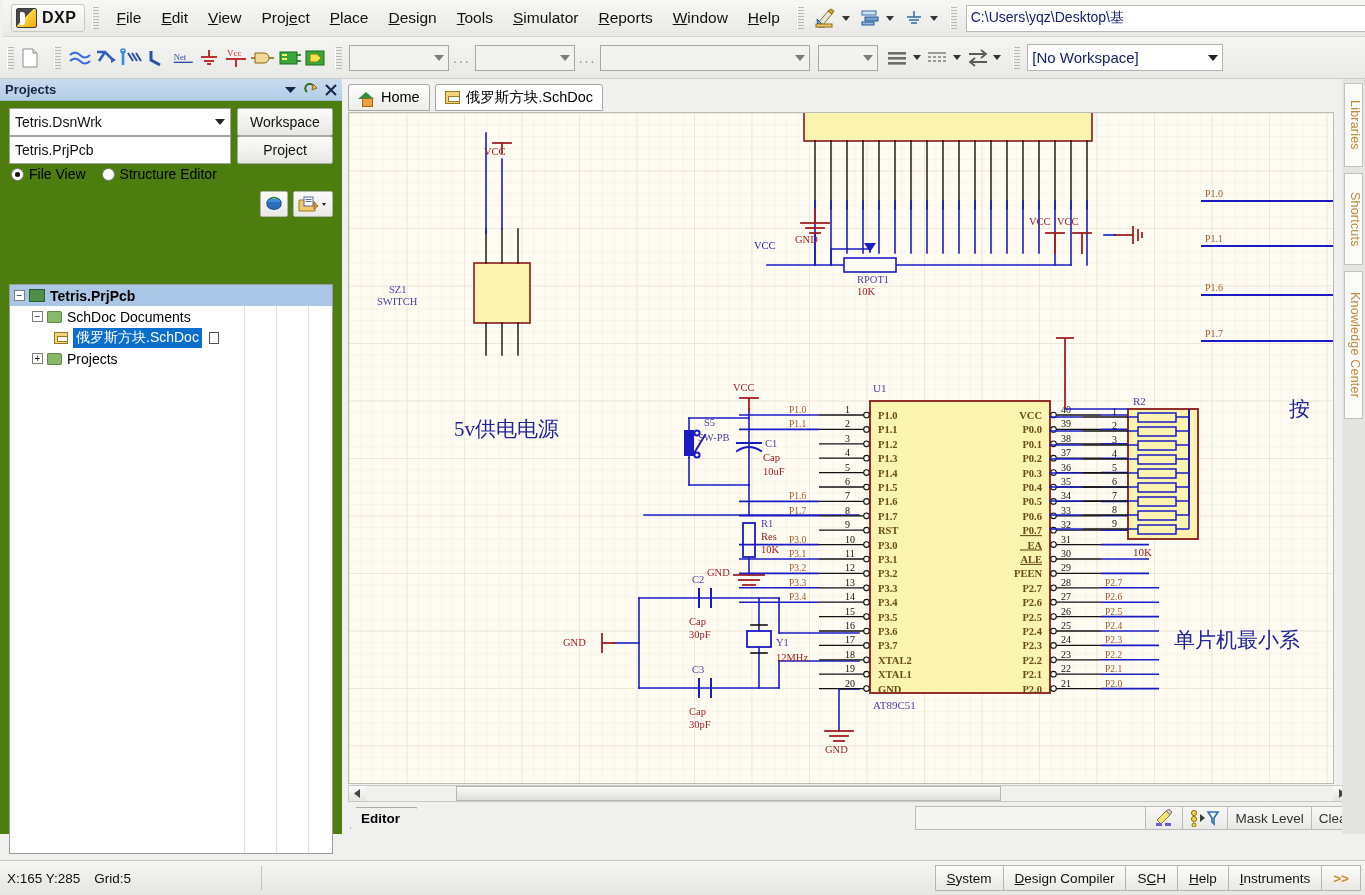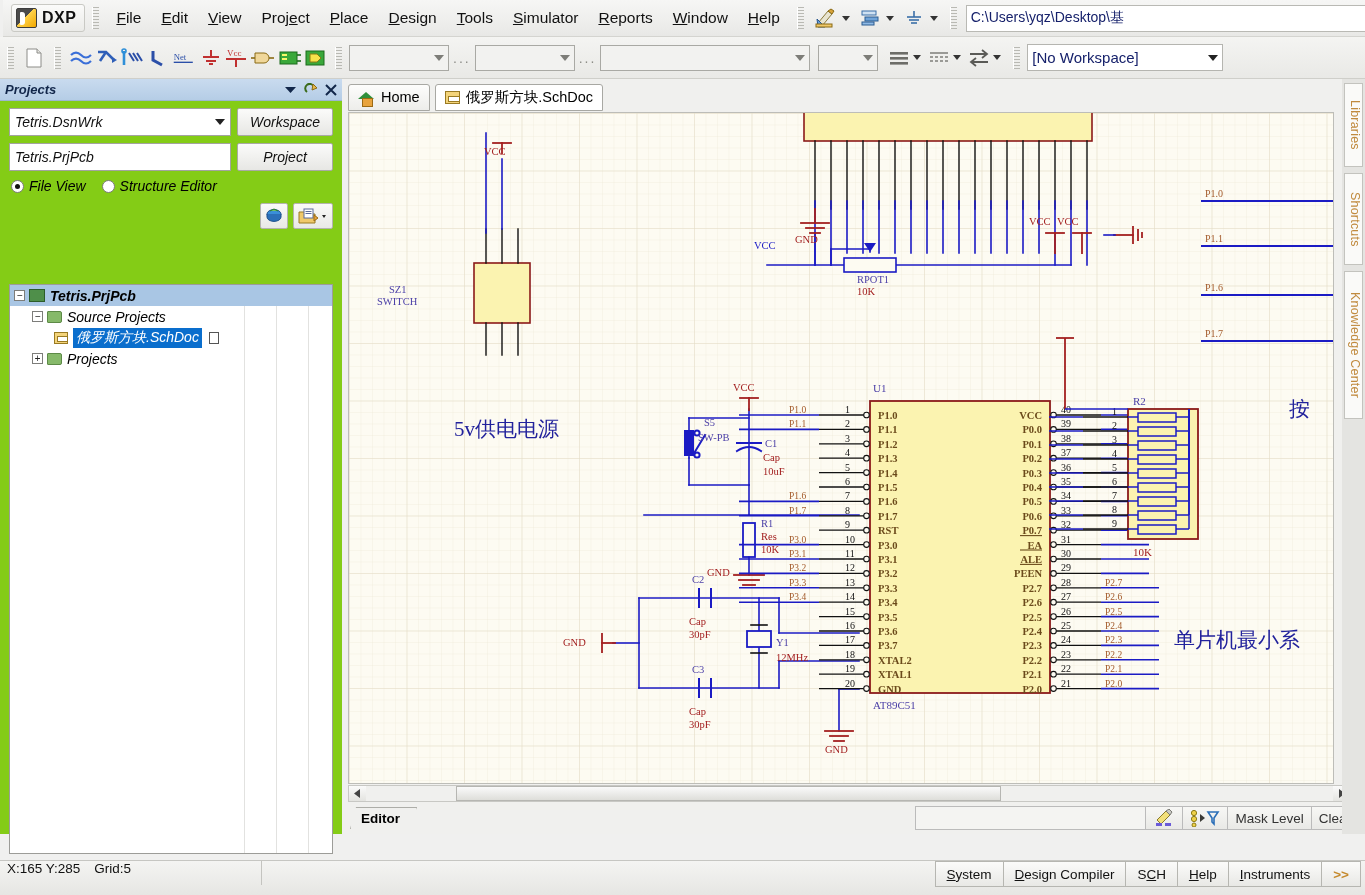--- a/index.html
+++ b/index.html
@@ -59,7 +59,7 @@
     background:linear-gradient(180deg,#f4f4f2,#e9e9e6);
     display:flex; align-items:center; border-bottom:1px solid #cfcfca;
   }
-  .tb-ico { width:26px; height:26px; display:flex;align-items:center;justify-content:center; }
+  .tb-ico { width:26px; height:26px; display:flex;align-items:center;justify-content:flex-start; }
   .tb-combo {
     height:26px; border:1px solid #a9a9a4; background:#f2f2f0;
     display:flex; align-items:center; justify-content:flex-end; padding-right:4px;

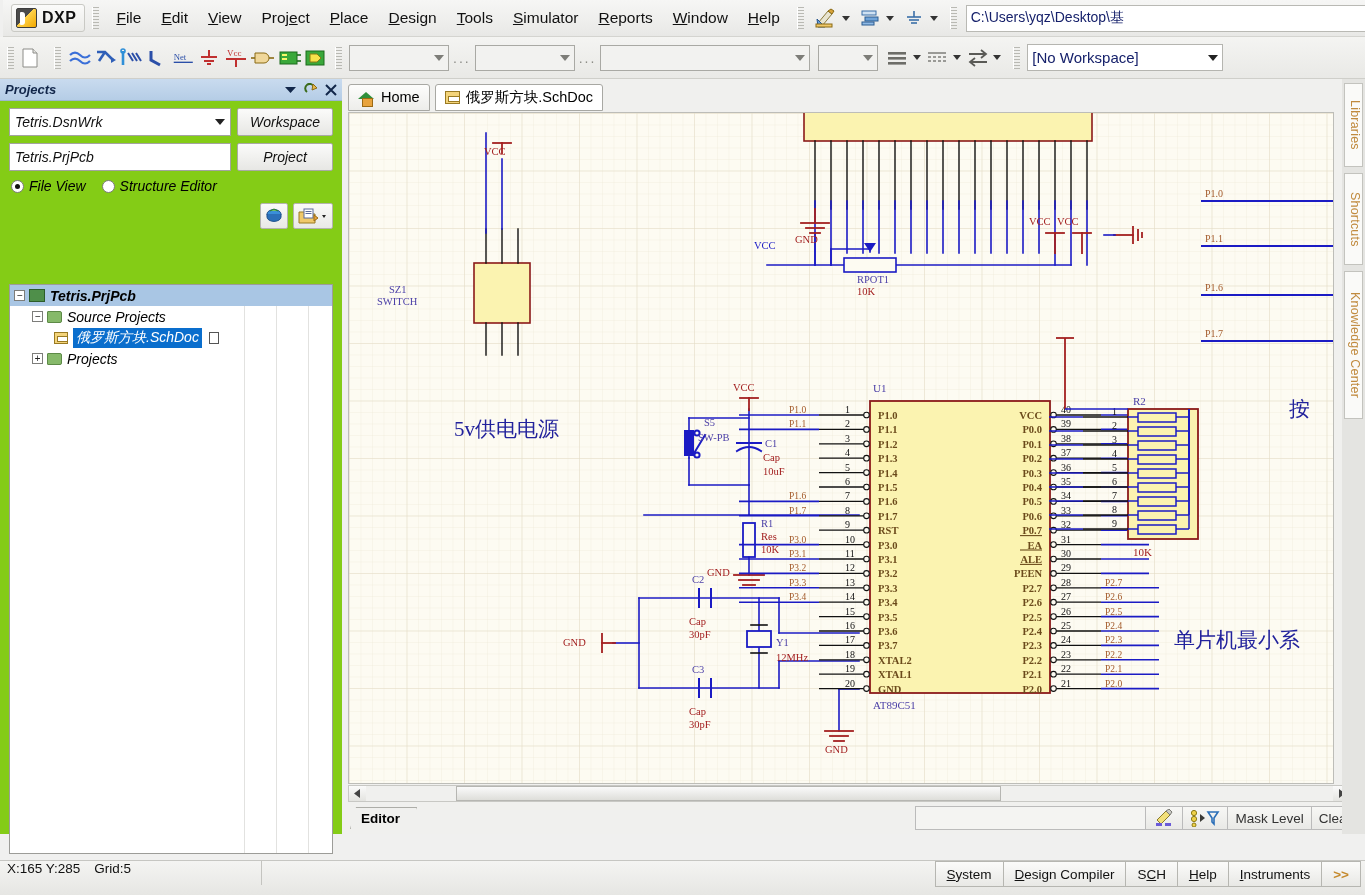--- a/index.html
+++ b/index.html
@@ -73,7 +73,7 @@
   }
 
   
-  .leftpanel { position:absolute; left:0; top:79px; width:342px; height:755px; background:#84cc16;font-style:italic; }
+  .leftpanel { position:absolute; left:0; top:79px; width:342px; height:755px; background:#4d7c0f; }
   .panel-title {
     height:22px; background:linear-gradient(180deg,#c9dbef,#b5cde6);
     display:flex; align-items:center; padding:0 5px;

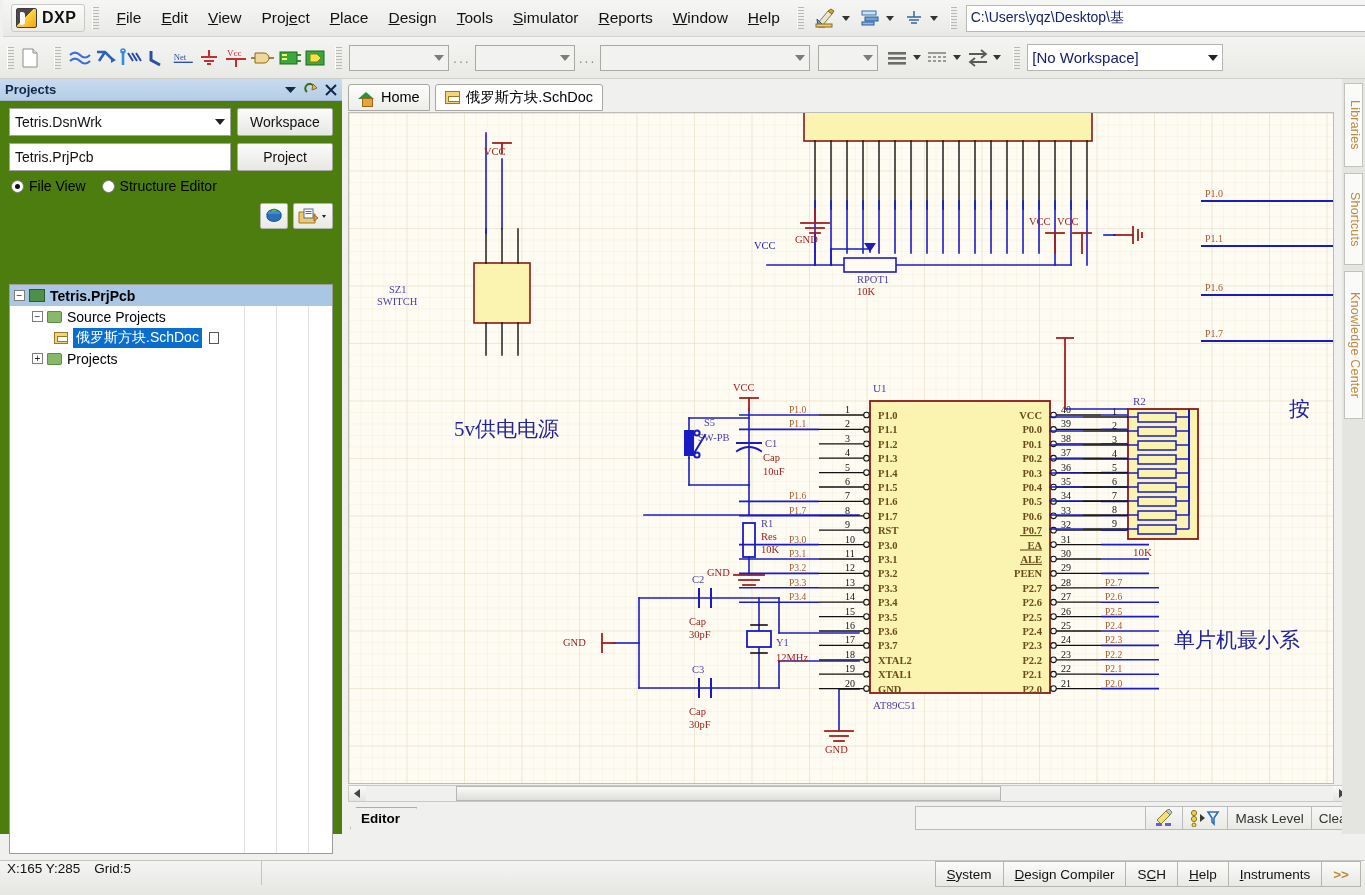--- a/index.html
+++ b/index.html
@@ -83,7 +83,7 @@
   .panel-title .sp { flex:1; }
   .pt-ico { margin-left:7px; display:flex; align-items:center; }
   .ctl-area { padding:7px 9px 0 9px; }
-  .row { display:flex; gap:6px; margin-bottom:7px; }
+  .row { display:flex; gap:6px; margin-bottom:0; }
   .inp {
     flex:1; height:28px; background:#fff; border:1px solid #a3a3a0;
     display:flex; align-items:center; padding:0 5px; font-size:14px; color:#111;

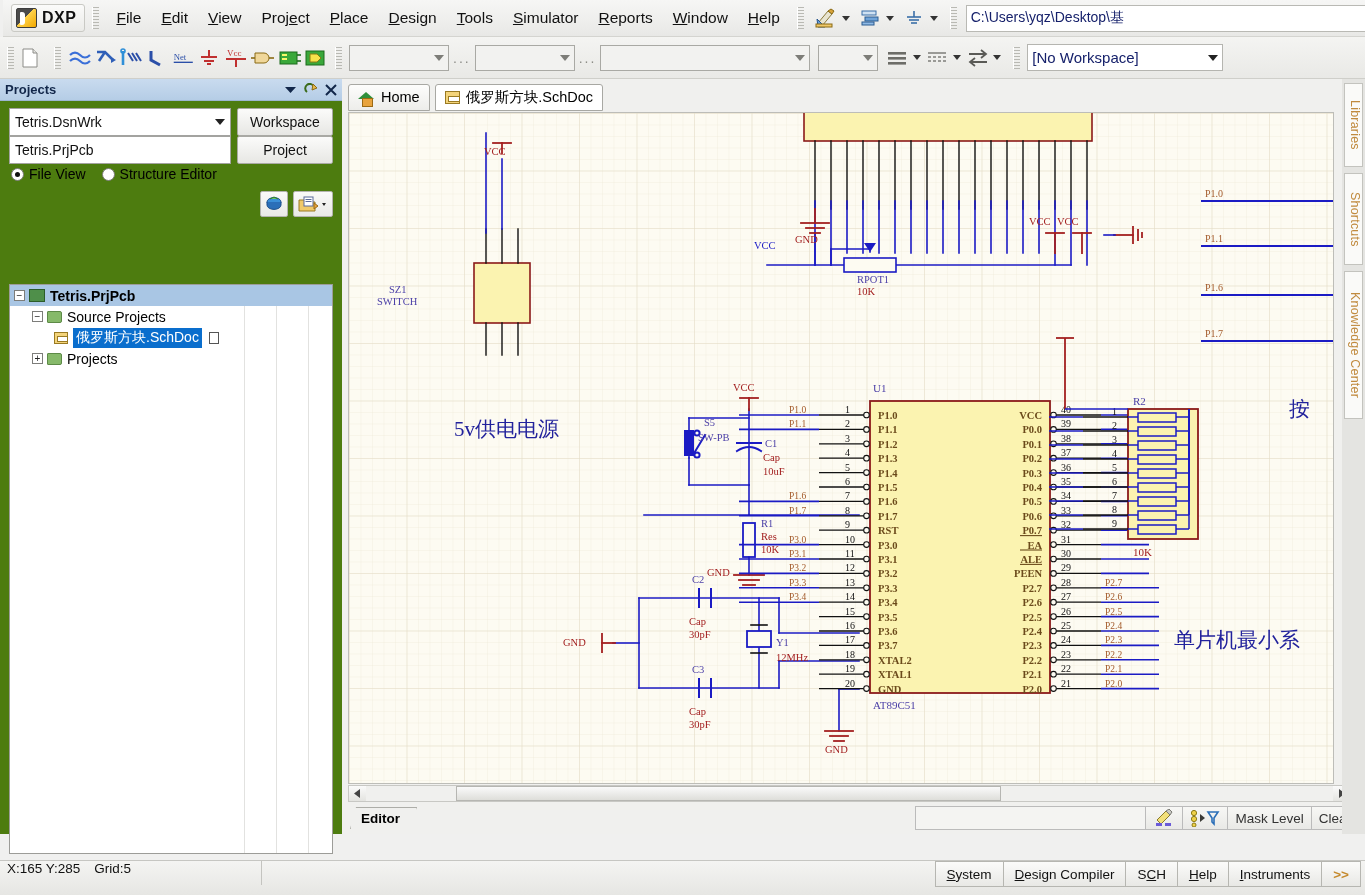--- a/index.html
+++ b/index.html
@@ -456,7 +456,7 @@
         <div class="trow" style="padding-left:22px">
           <span class="exp">−</span>
           <span class="folder"></span>
-          <span class="lbl">Source Projects</span>
+          <span class="lbl">SchDoc Documents</span>
         </div>
         <div class="trow sel-doc" style="padding-left:44px">
           <span class="schicon"></span>

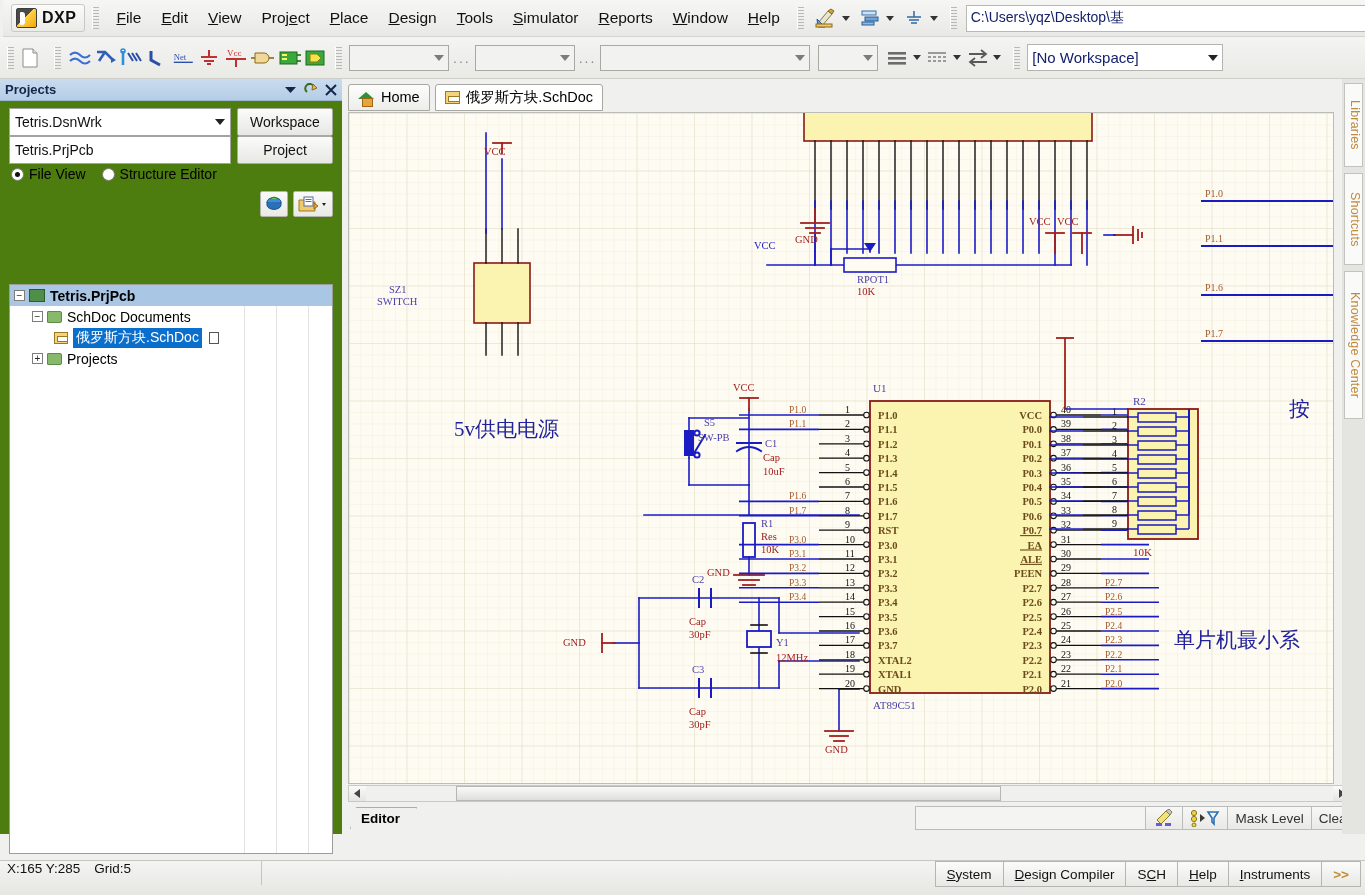--- a/index.html
+++ b/index.html
@@ -172,7 +172,7 @@
   .statusbar {
     position:absolute; left:0; top:860px; width:1365px; height:35px;
     background:linear-gradient(180deg,#f4f4f2,#e6e6e3); border-top:1px solid #c6c6c2;
-    display:flex; align-items:flex-start;
+    display:flex; align-items:center;
   }
   .sb-text { font-size:13.5px; color:#111; padding-left:7px; }
   .sb-sep { width:1px; height:24px; background:#c4c4c0; margin:0 12px; }

